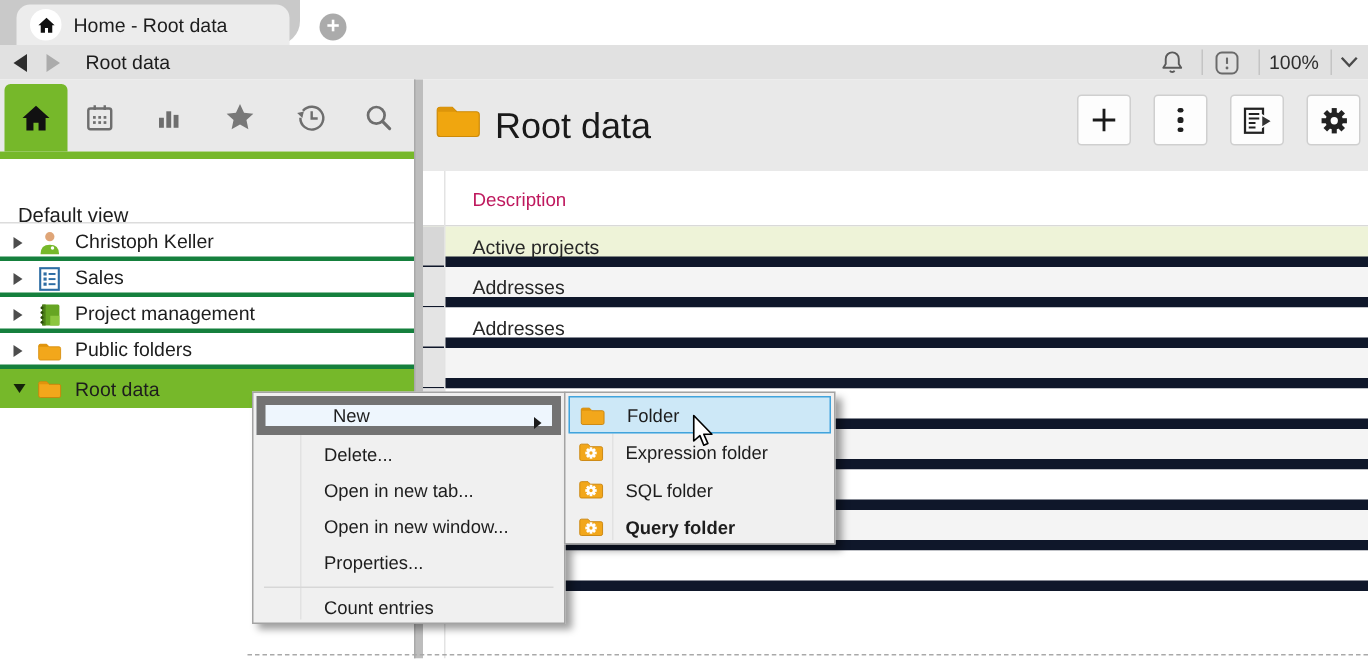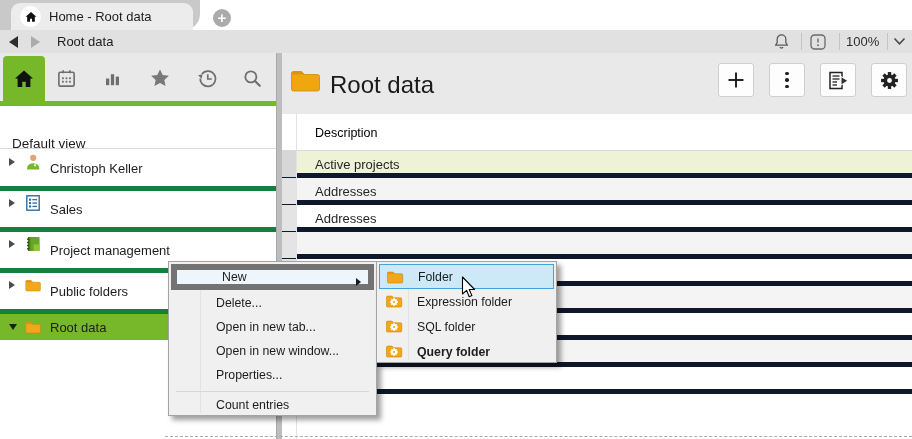--- a/index.html
+++ b/index.html
@@ -79,7 +79,7 @@
   .table-head { position:absolute; left:282px; top:114px; width:630px; height:37px; background:#fff;
                 border-bottom:1px solid #d9d9d9; }
   .th-label { position:absolute; left:33px; top:0; height:37px; line-height:38px;
-              font-size:12.5px; color:#000000; }
+              font-size:12.5px; color:#be185d; }
   .gutter-line { position:absolute; left:296px; top:114px; width:1px; height:325px; background:#e3e3e3; }
   .trow { position:absolute; left:282px; width:630px; height:27px; border-bottom:5px solid #0f172a; }
   .trow .gcell { position:absolute; left:0; top:0; width:14px; height:26px; background:#e4e4e4; }

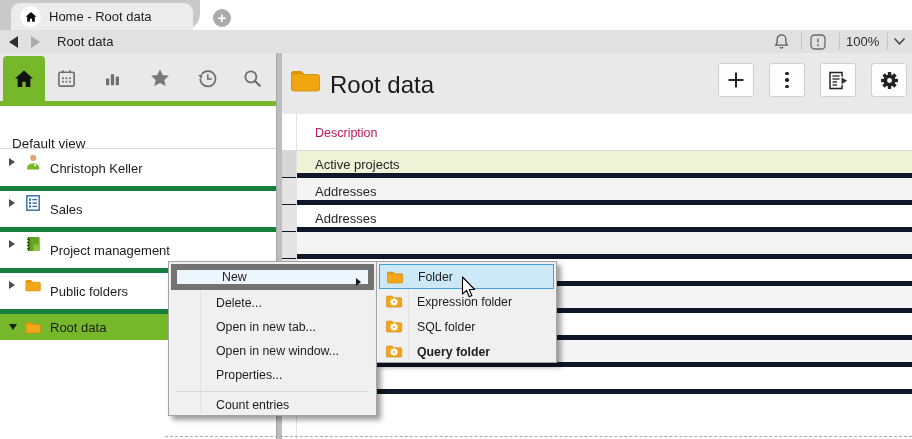--- a/index.html
+++ b/index.html
@@ -48,8 +48,8 @@
   .view-label { position:absolute; left:12px; top:16px; height:43px; line-height:44px;
                 font-size:13.5px; color:#1d1d1d; }
   .tree { position:absolute; left:0; top:150px; width:276px; }
-  .tree-row { position:relative; width:276px; height:41px; background:#fff;
-              border-bottom:5px solid #15803d; }
+  .tree-row { position:relative; width:276px; height:24px; background:#fff;
+              border-bottom:3px solid #15803d; }
   .tree-row.selected { height:26px; background:#76b82a; border-bottom:none; }
   .tw { position:absolute; left:9px; top:8px; width:0; height:0;
         border-top:4.5px solid transparent; border-bottom:4.5px solid transparent;

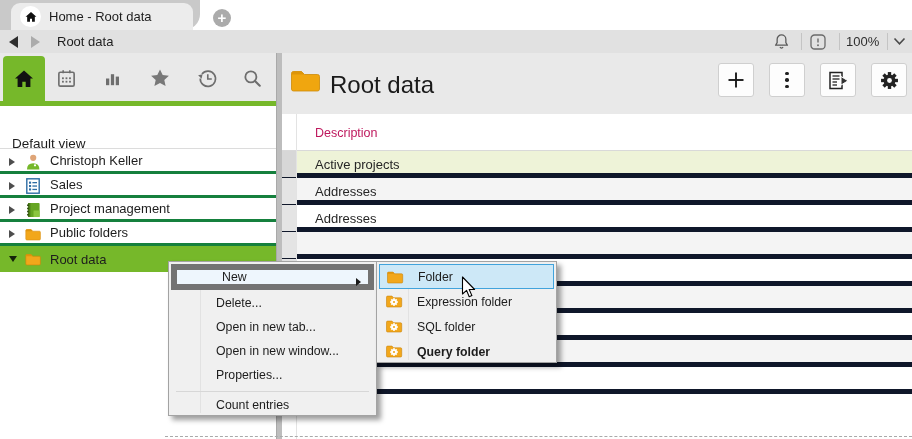--- a/index.html
+++ b/index.html
@@ -81,7 +81,7 @@
   .th-label { position:absolute; left:33px; top:0; height:37px; line-height:38px;
               font-size:12.5px; color:#be185d; }
   .gutter-line { position:absolute; left:296px; top:114px; width:1px; height:325px; background:#e3e3e3; }
-  .trow { position:absolute; left:282px; width:630px; height:27px; border-bottom:5px solid #0f172a; }
+  .trow { position:absolute; left:282px; width:630px; height:27px; border-bottom:7px solid #0f172a; }
   .trow .gcell { position:absolute; left:0; top:0; width:14px; height:26px; background:#e4e4e4; }
   .trow.selected { background:#eef3d8; }
   .trow.selected .gcell { background:#d7d7d7; }

